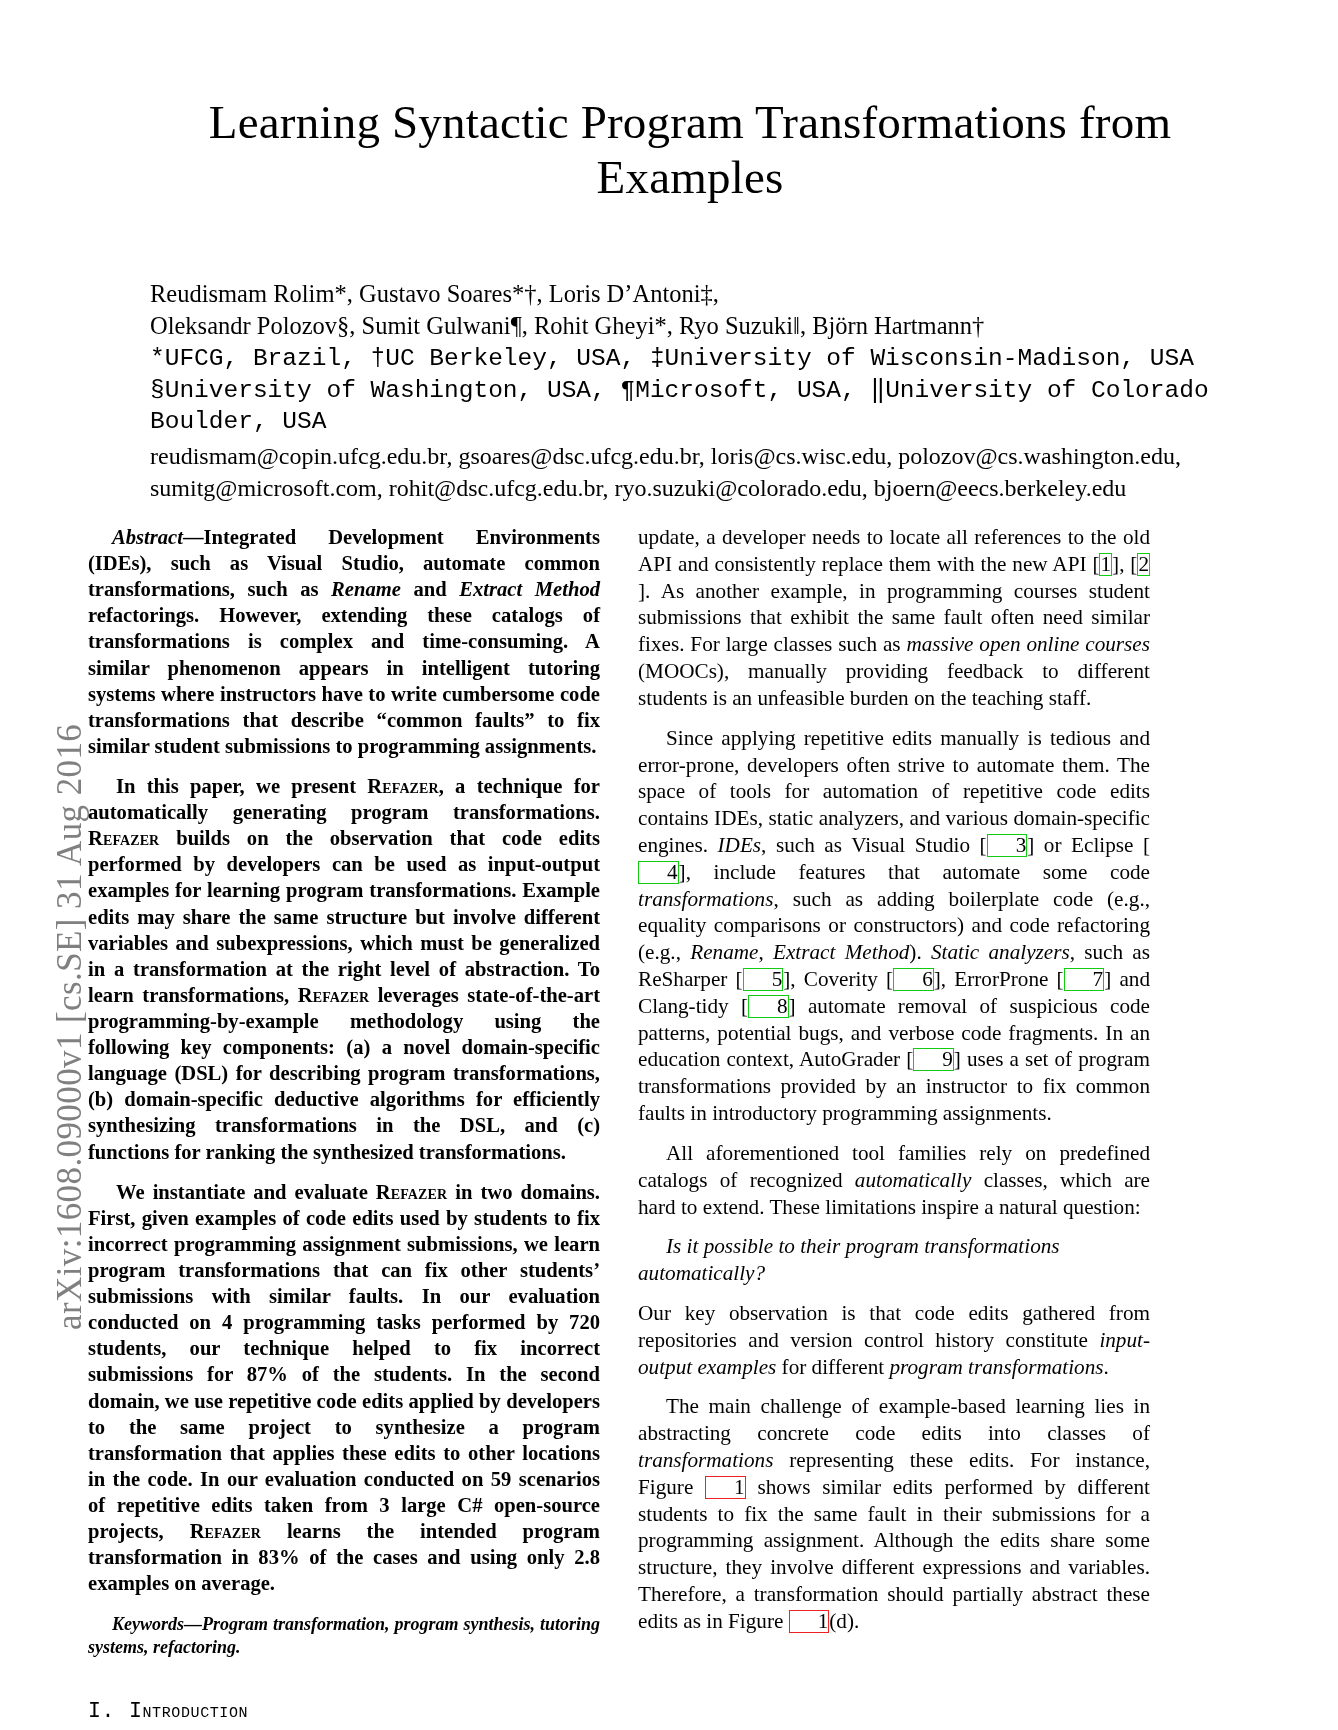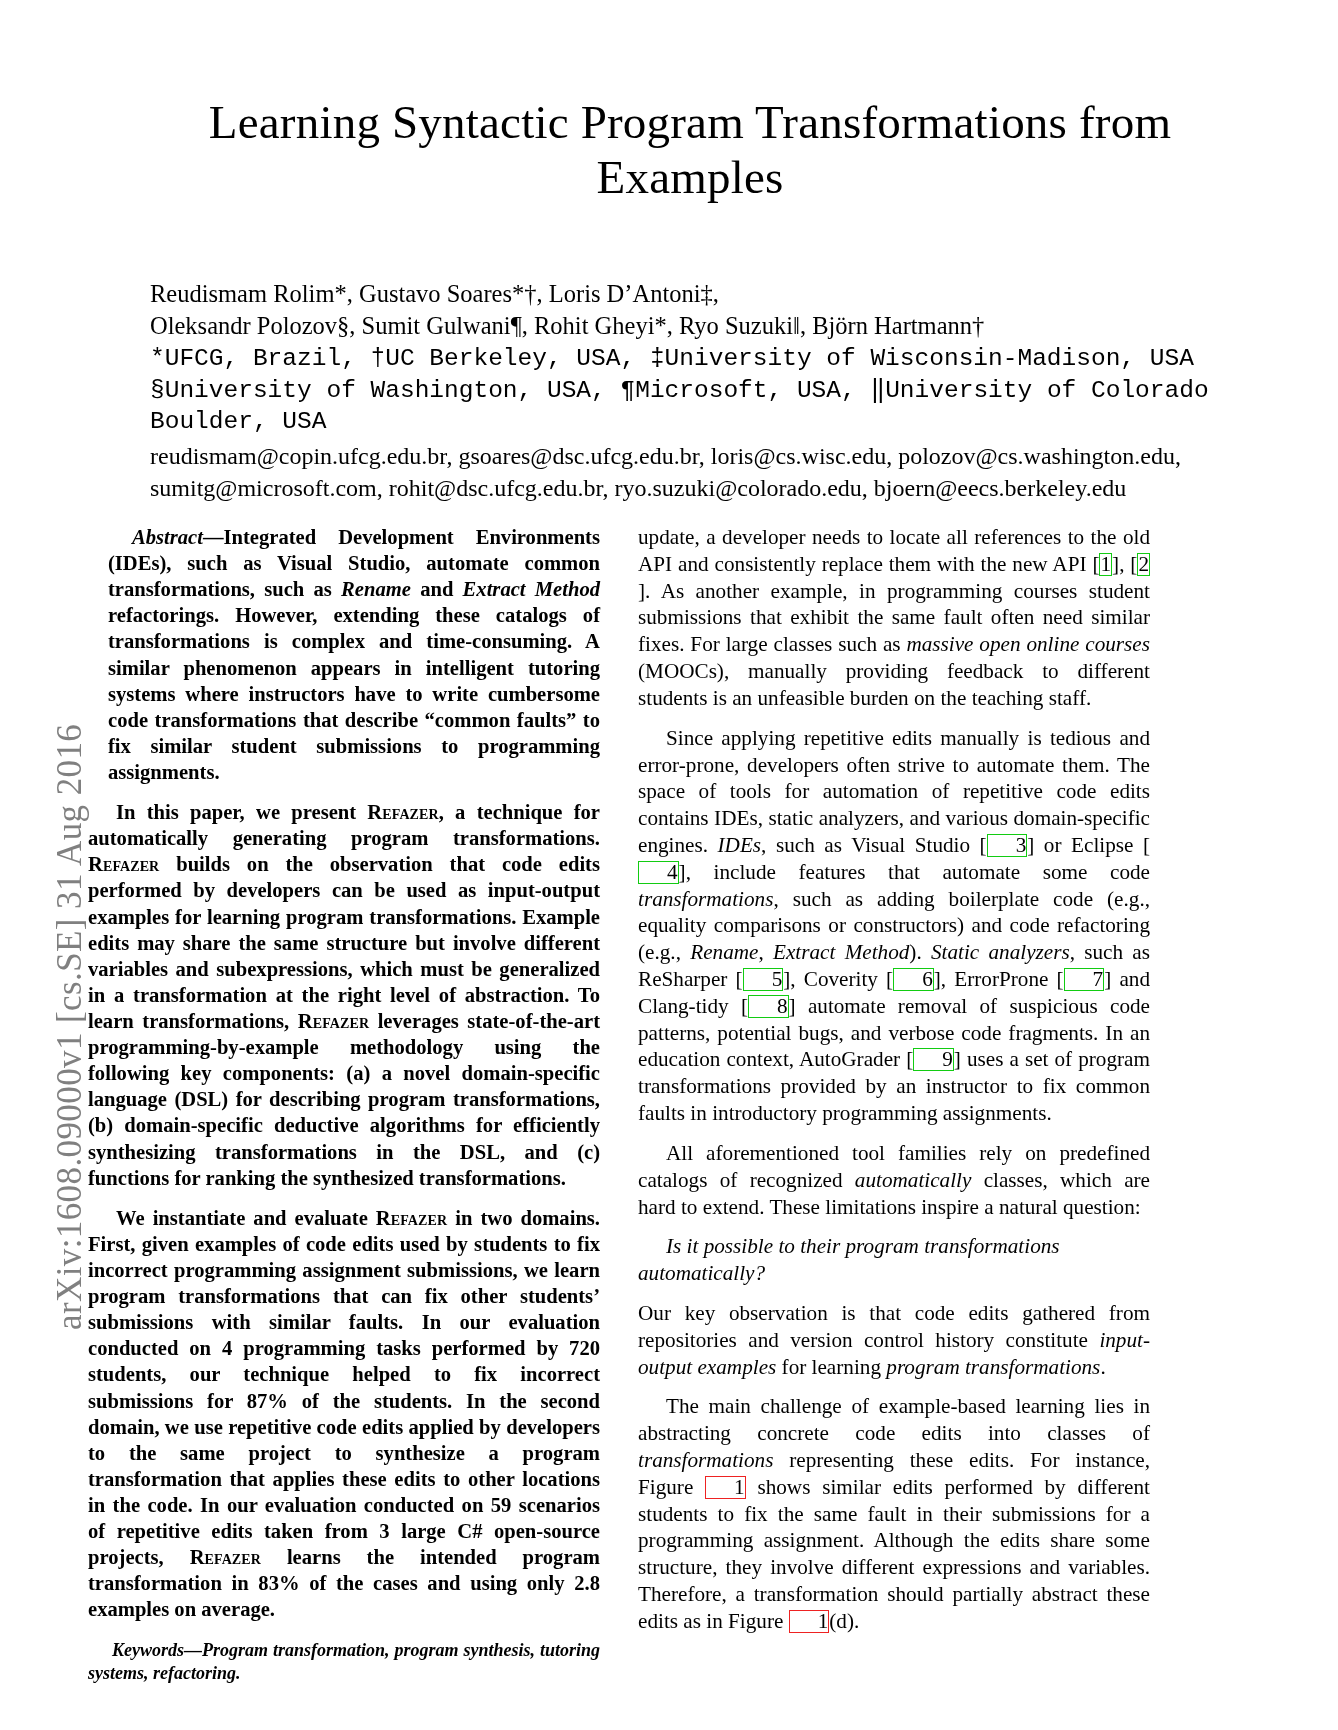--- a/index.html
+++ b/index.html
@@ -118,7 +118,7 @@
     text-align: justify;
     text-indent: 28px;
   }
-  p.abstract-para.first { text-indent: 24px; margin-left: 20px; }
+  p.abstract-para.first { text-indent: 24px; }
   p.keywords {
     font-weight: bold;
     font-style: italic;

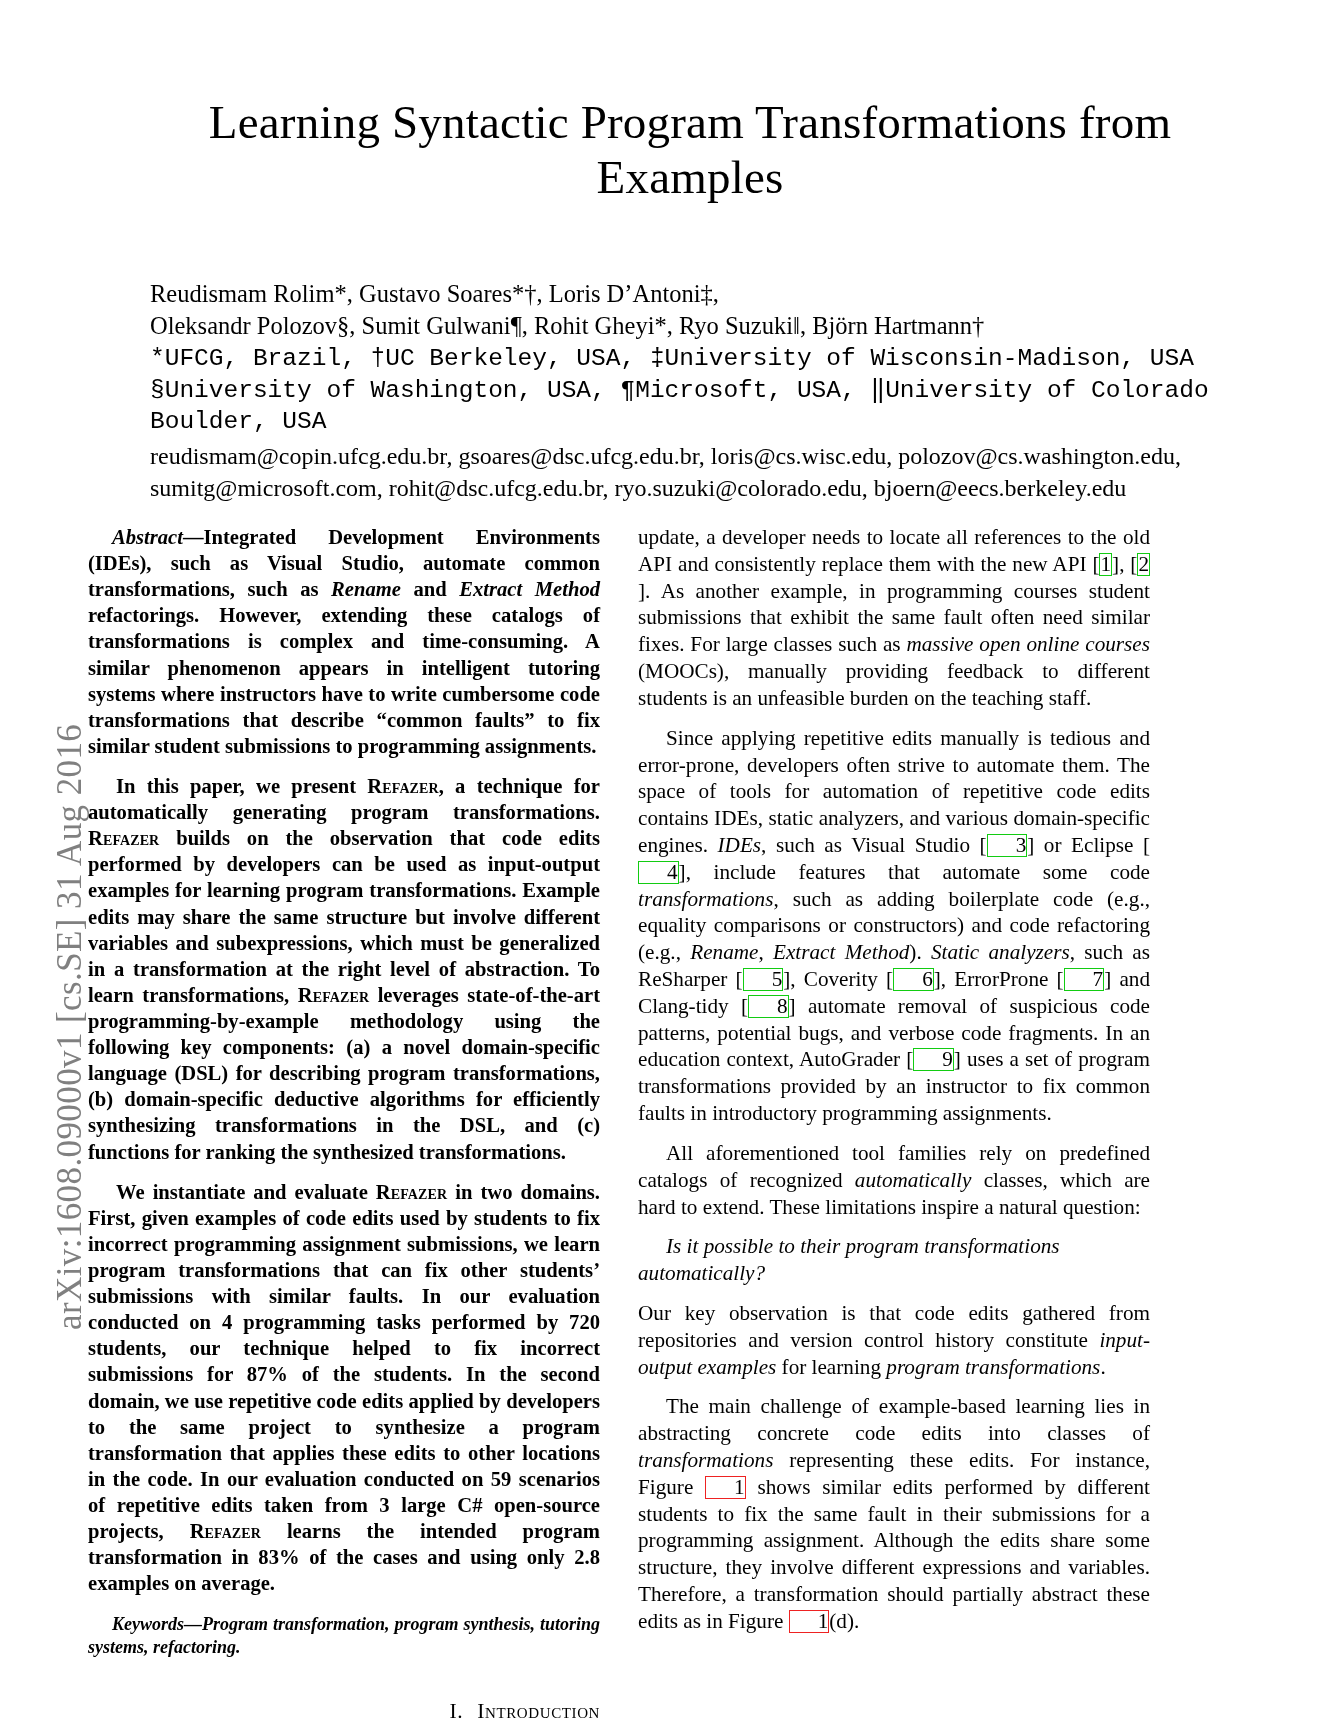--- a/index.html
+++ b/index.html
@@ -239,7 +239,7 @@
 
       <div class="gap-sm"></div>
 
-      <p class="para cont"><span>Our key observation is that code edits gathered from repositories and version control history constitute </span><span class="it">input-output examples</span><span> for learning </span><span class="it">program transformations</span><span>.</span></p>
+      <p class="para cont"><span>Our key observation is that code edits gathered from repositories and version control history constitute </span><span class="it">input-output examples</span><span> for different </span><span class="it">program transformations</span><span>.</span></p>
 
       <div class="gap-sm"></div>
 

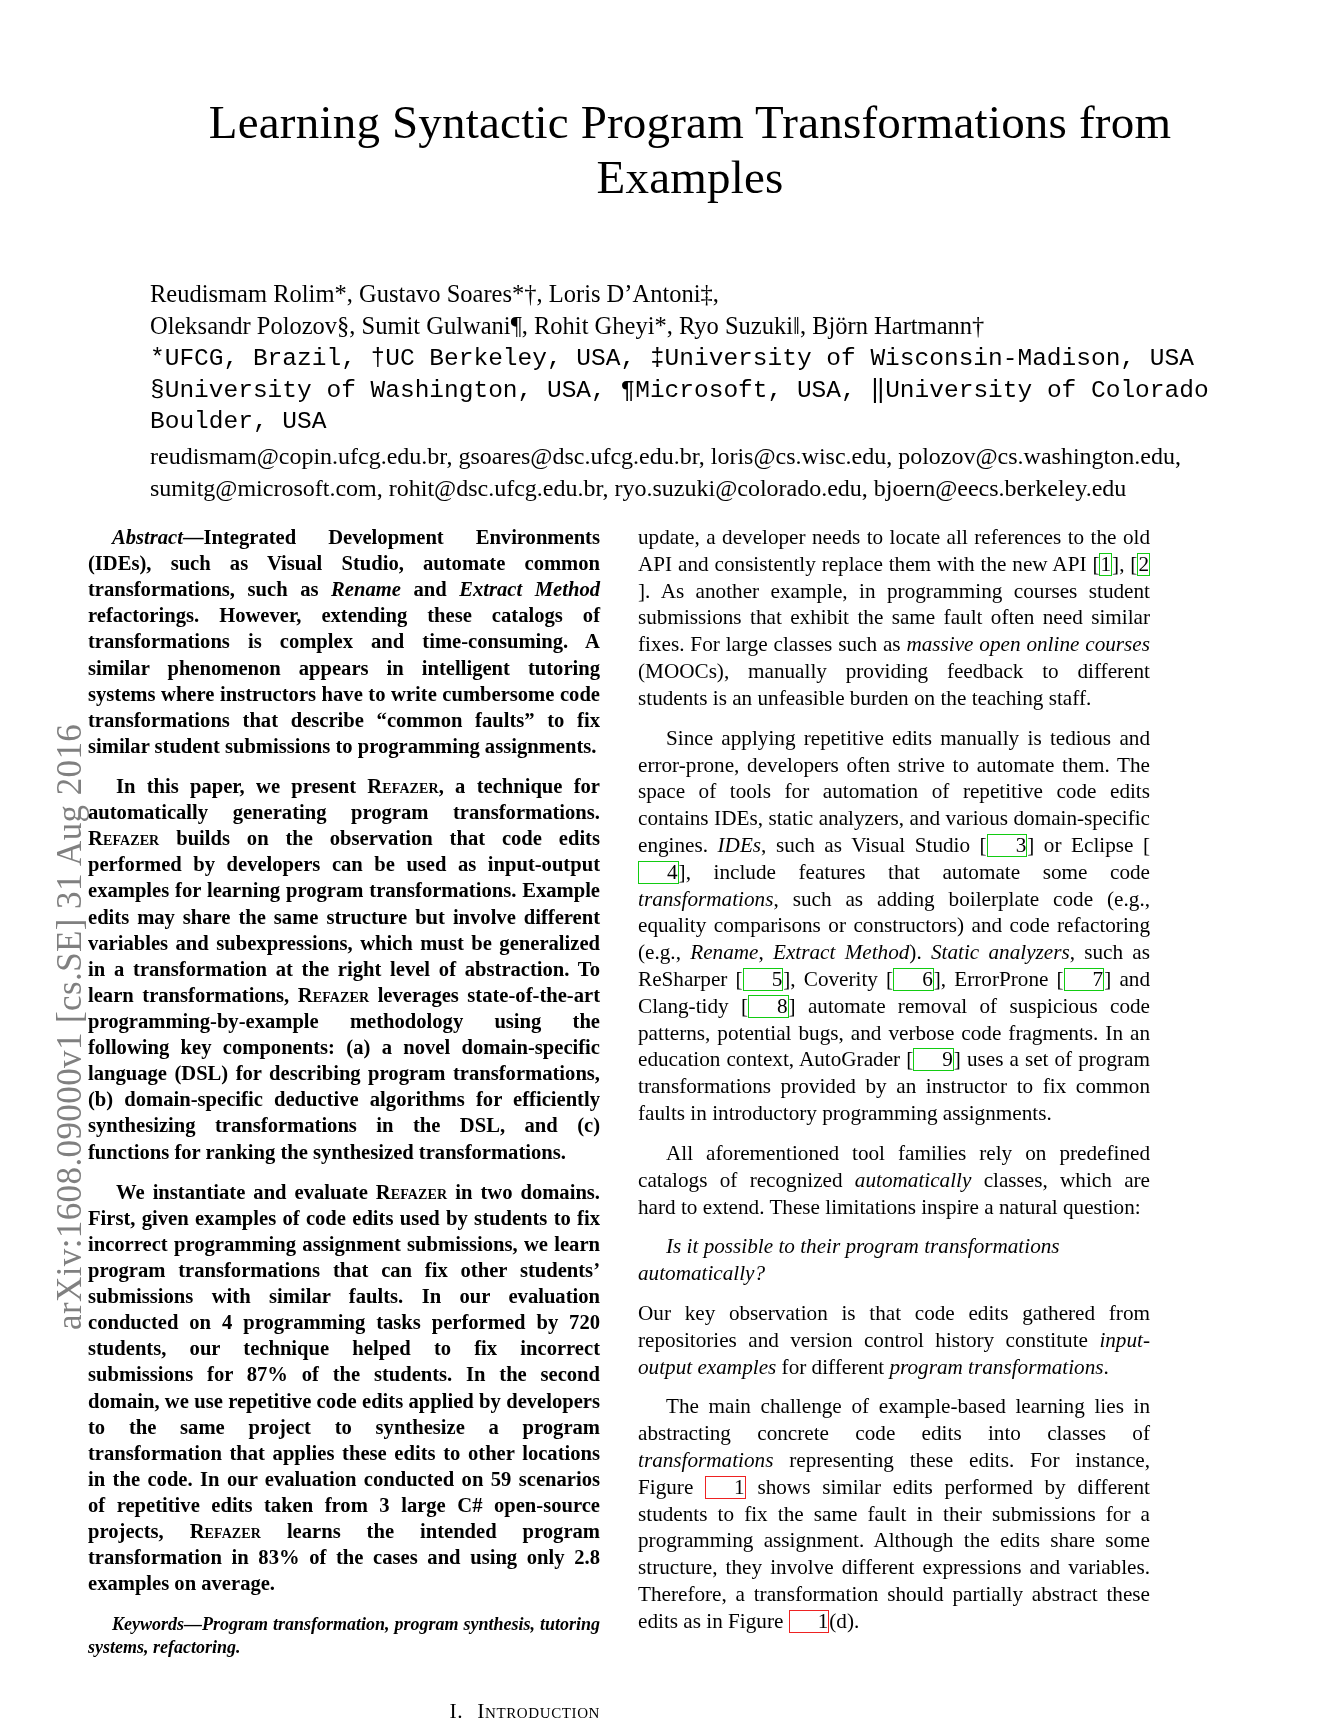--- a/index.html
+++ b/index.html
@@ -143,9 +143,10 @@
     font-size: 21.5px;
     font-weight: normal;
     font-variant: small-caps;
-    text-align: right;
+    text-align: left;
     margin: 40px 0 9px 0;
     letter-spacing: 0.6px;
+    font-family: Liberation Mono, monospace;
   }
   h2.section-head .numeral { font-variant: normal; }
   h2.section-head .sep { display: inline-block; width: 14px; }

